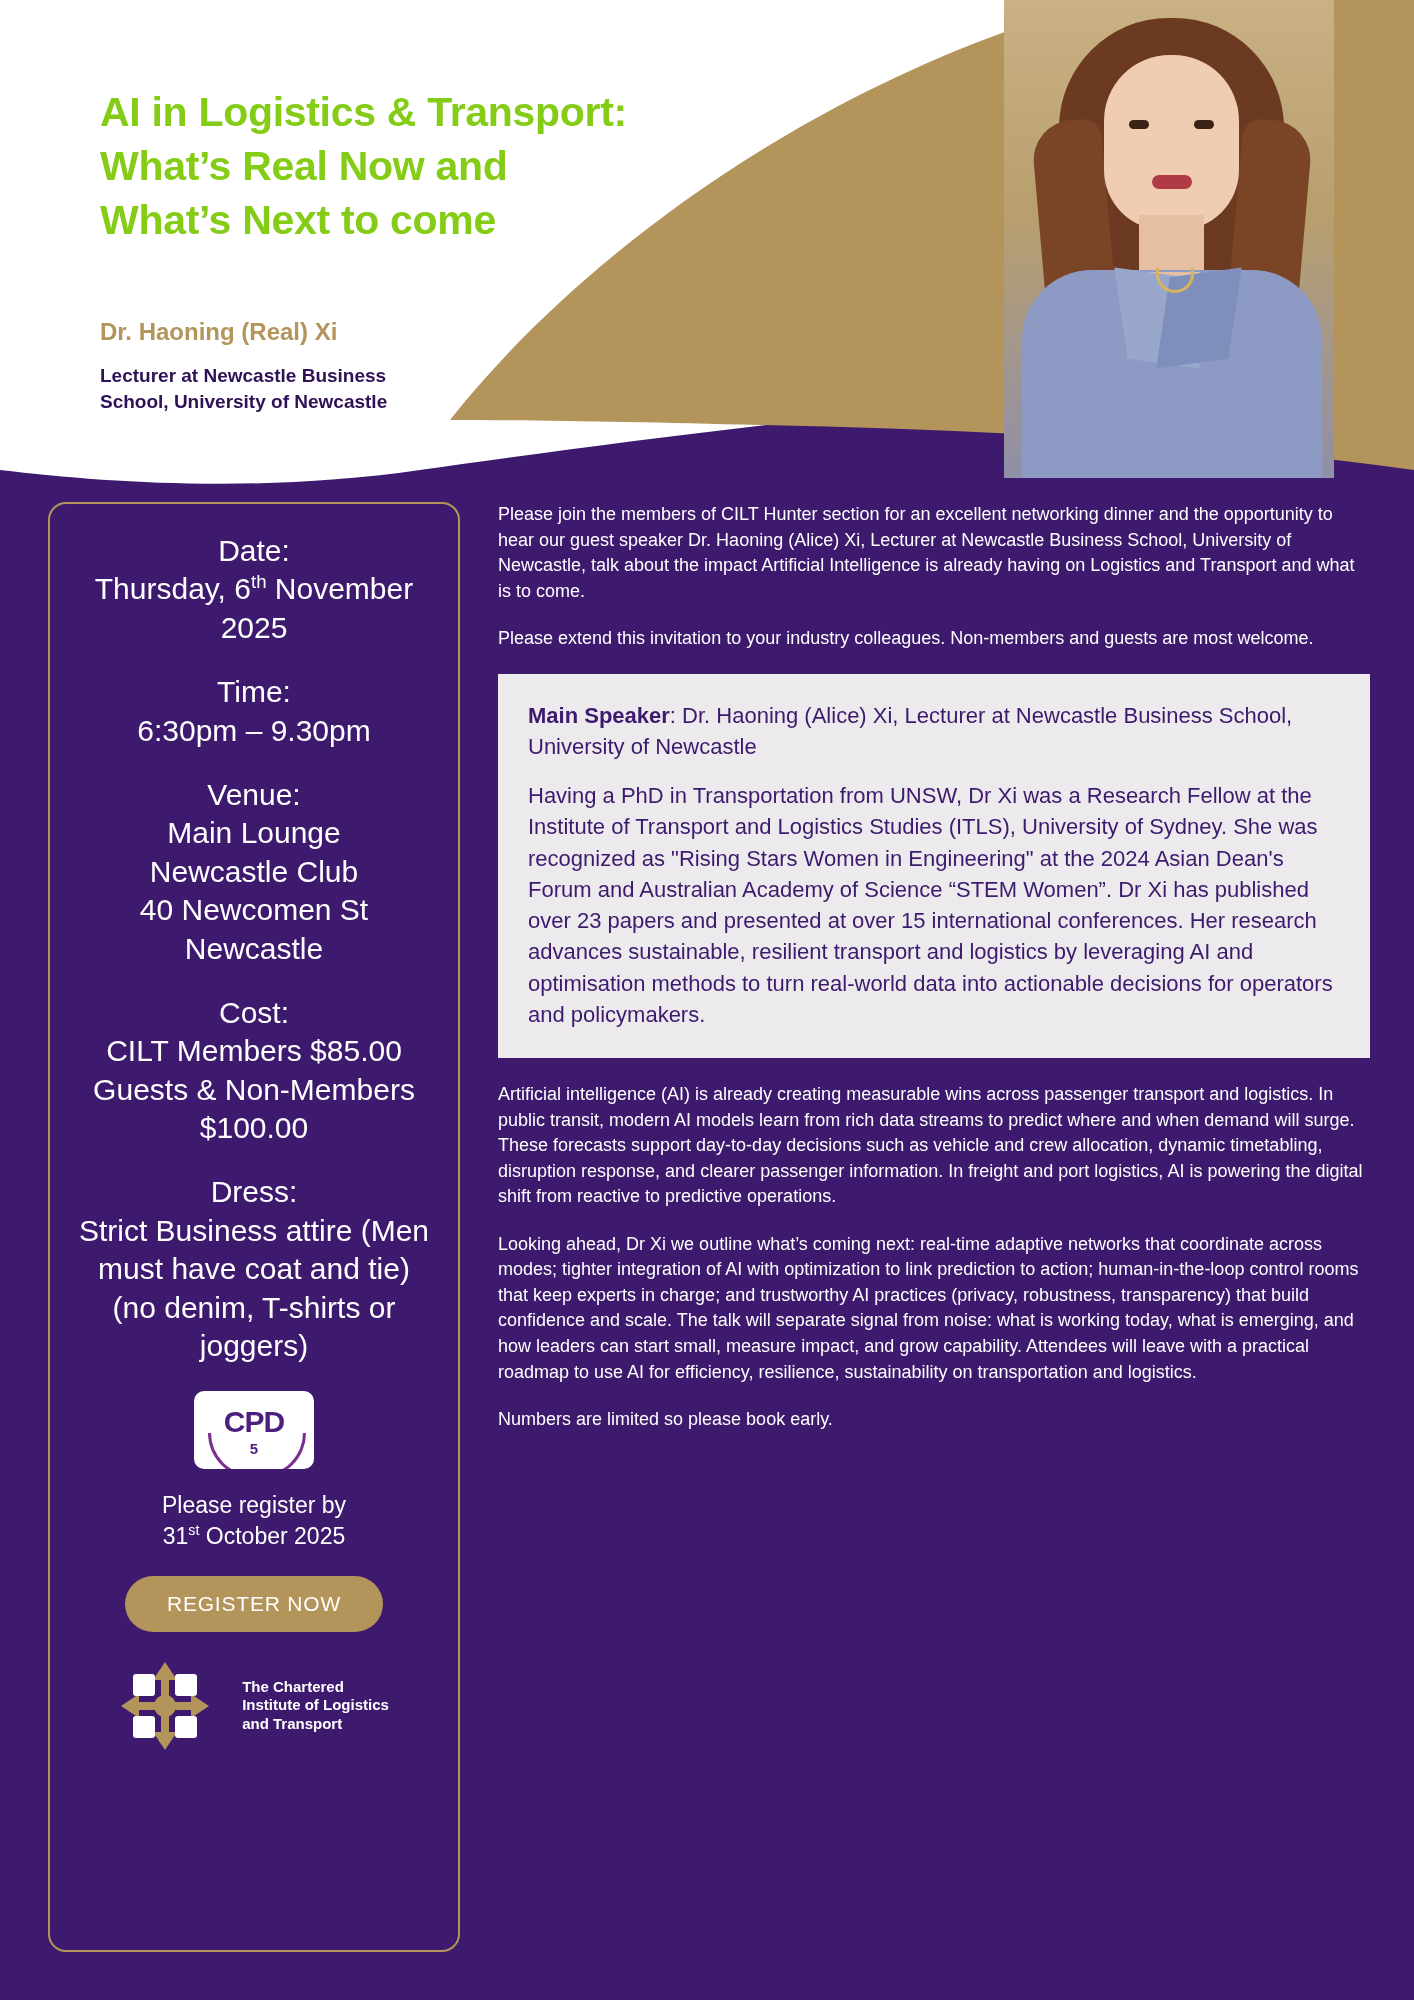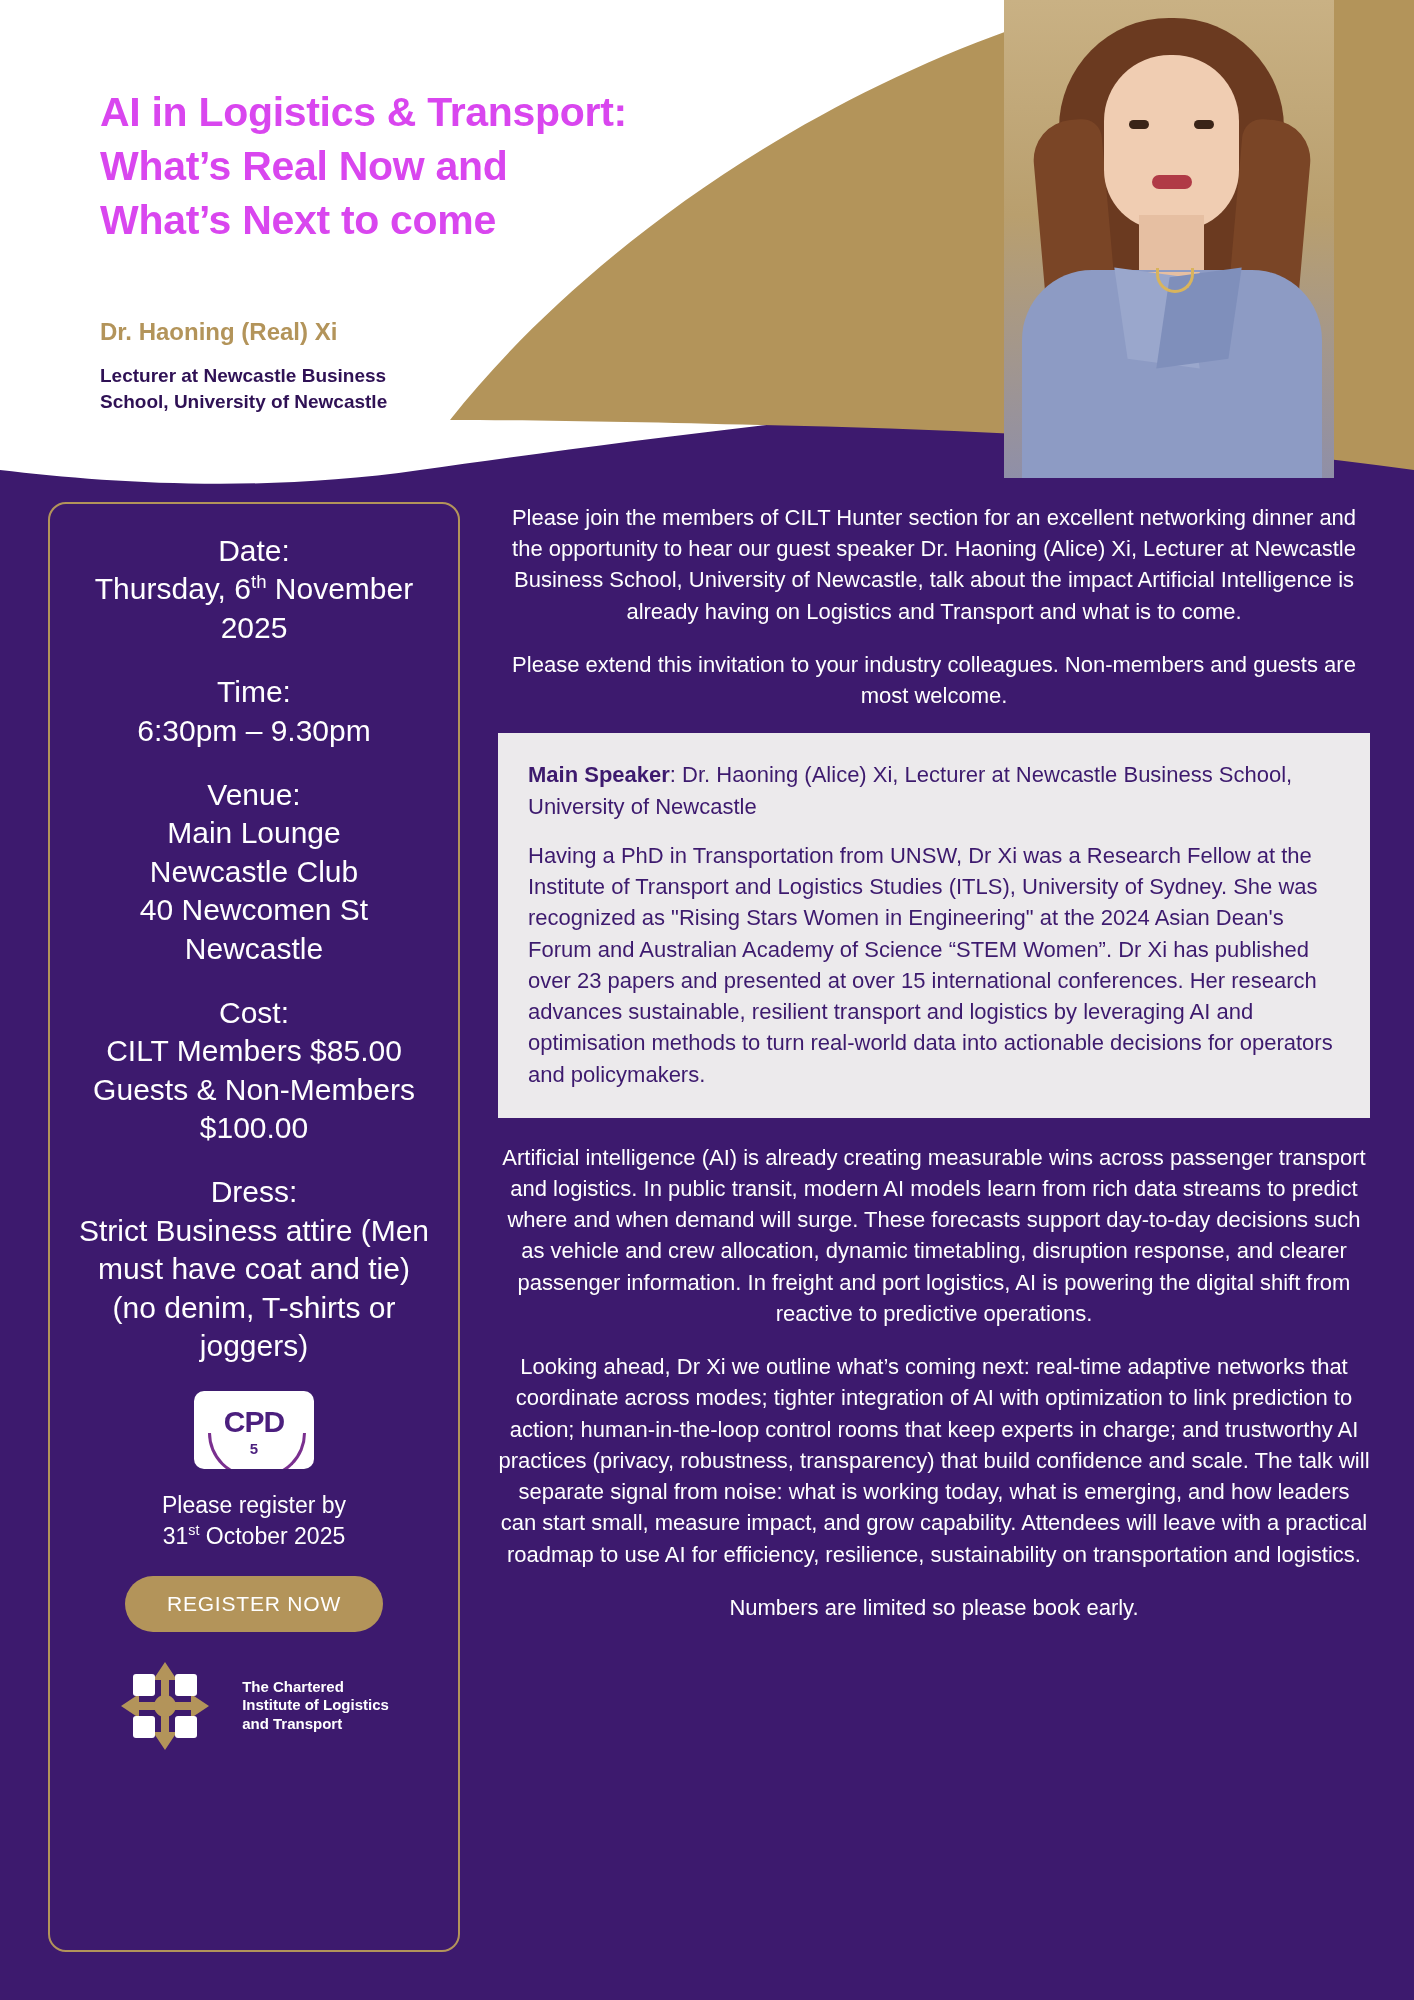--- a/index.html
+++ b/index.html
@@ -152,7 +152,7 @@
     position: absolute;
     left: 100px; top: 85px;
     width: 820px;
-    color: #d946ef;
+    color: #84cc16;
     font-size: 41px;
     font-weight: bold;
     line-height: 1.32;

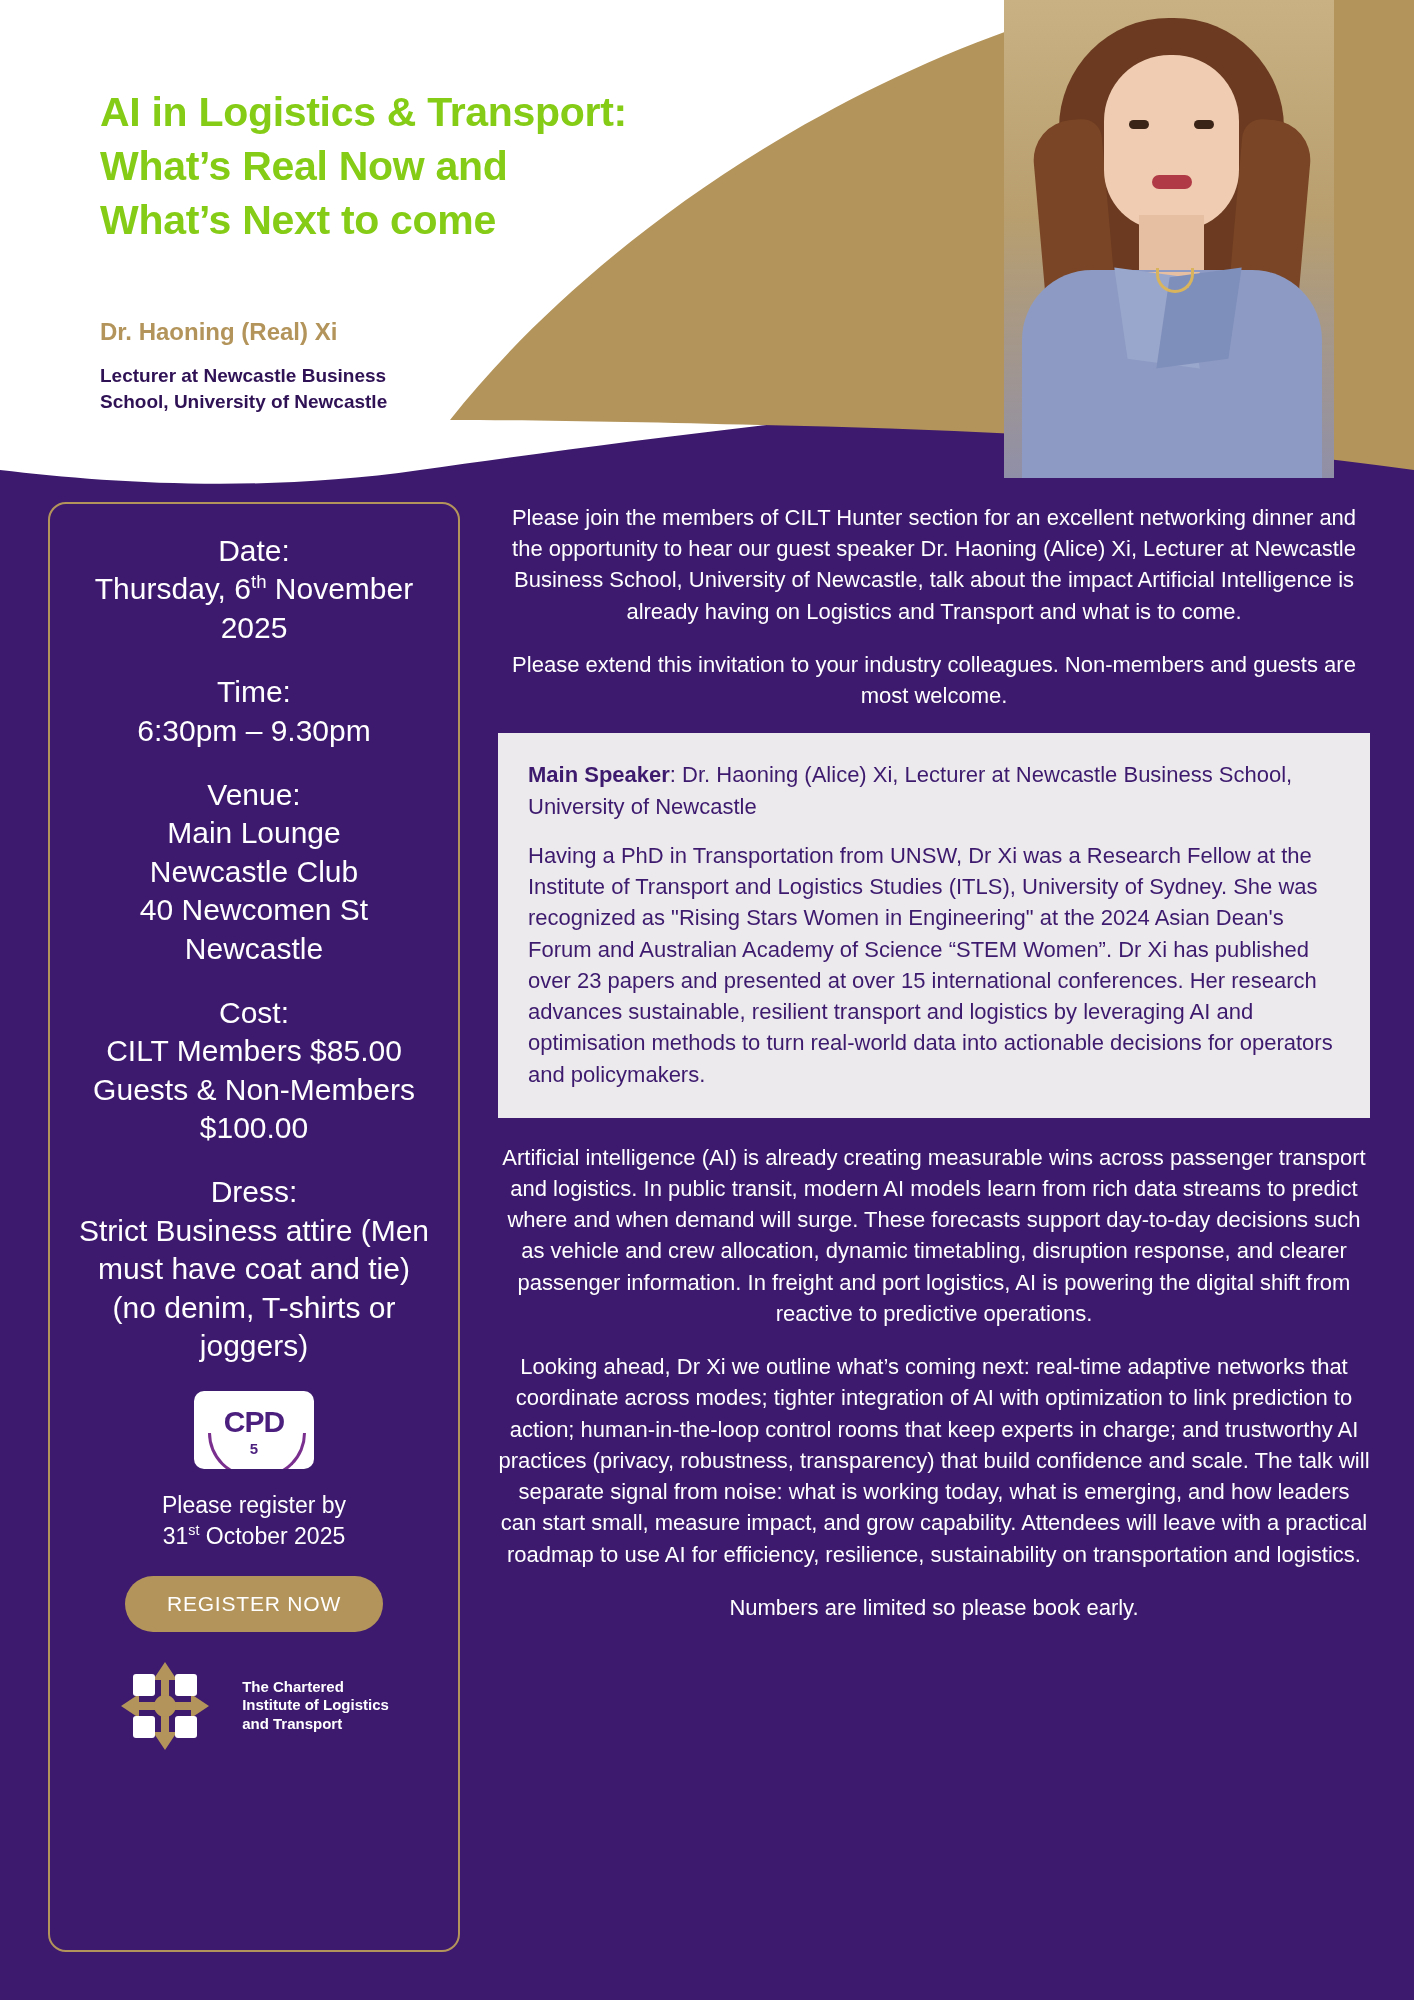--- a/index.html
+++ b/index.html
@@ -272,10 +272,9 @@
     color: #ffffff;
   }
   .para {
-    font-size: 22px;
+    font-size: 18px;
     line-height: 1.42;
     margin: 0 0 22px 0;
-    text-align: center;
   }
   .bio-box {
     background: #eceaec;

